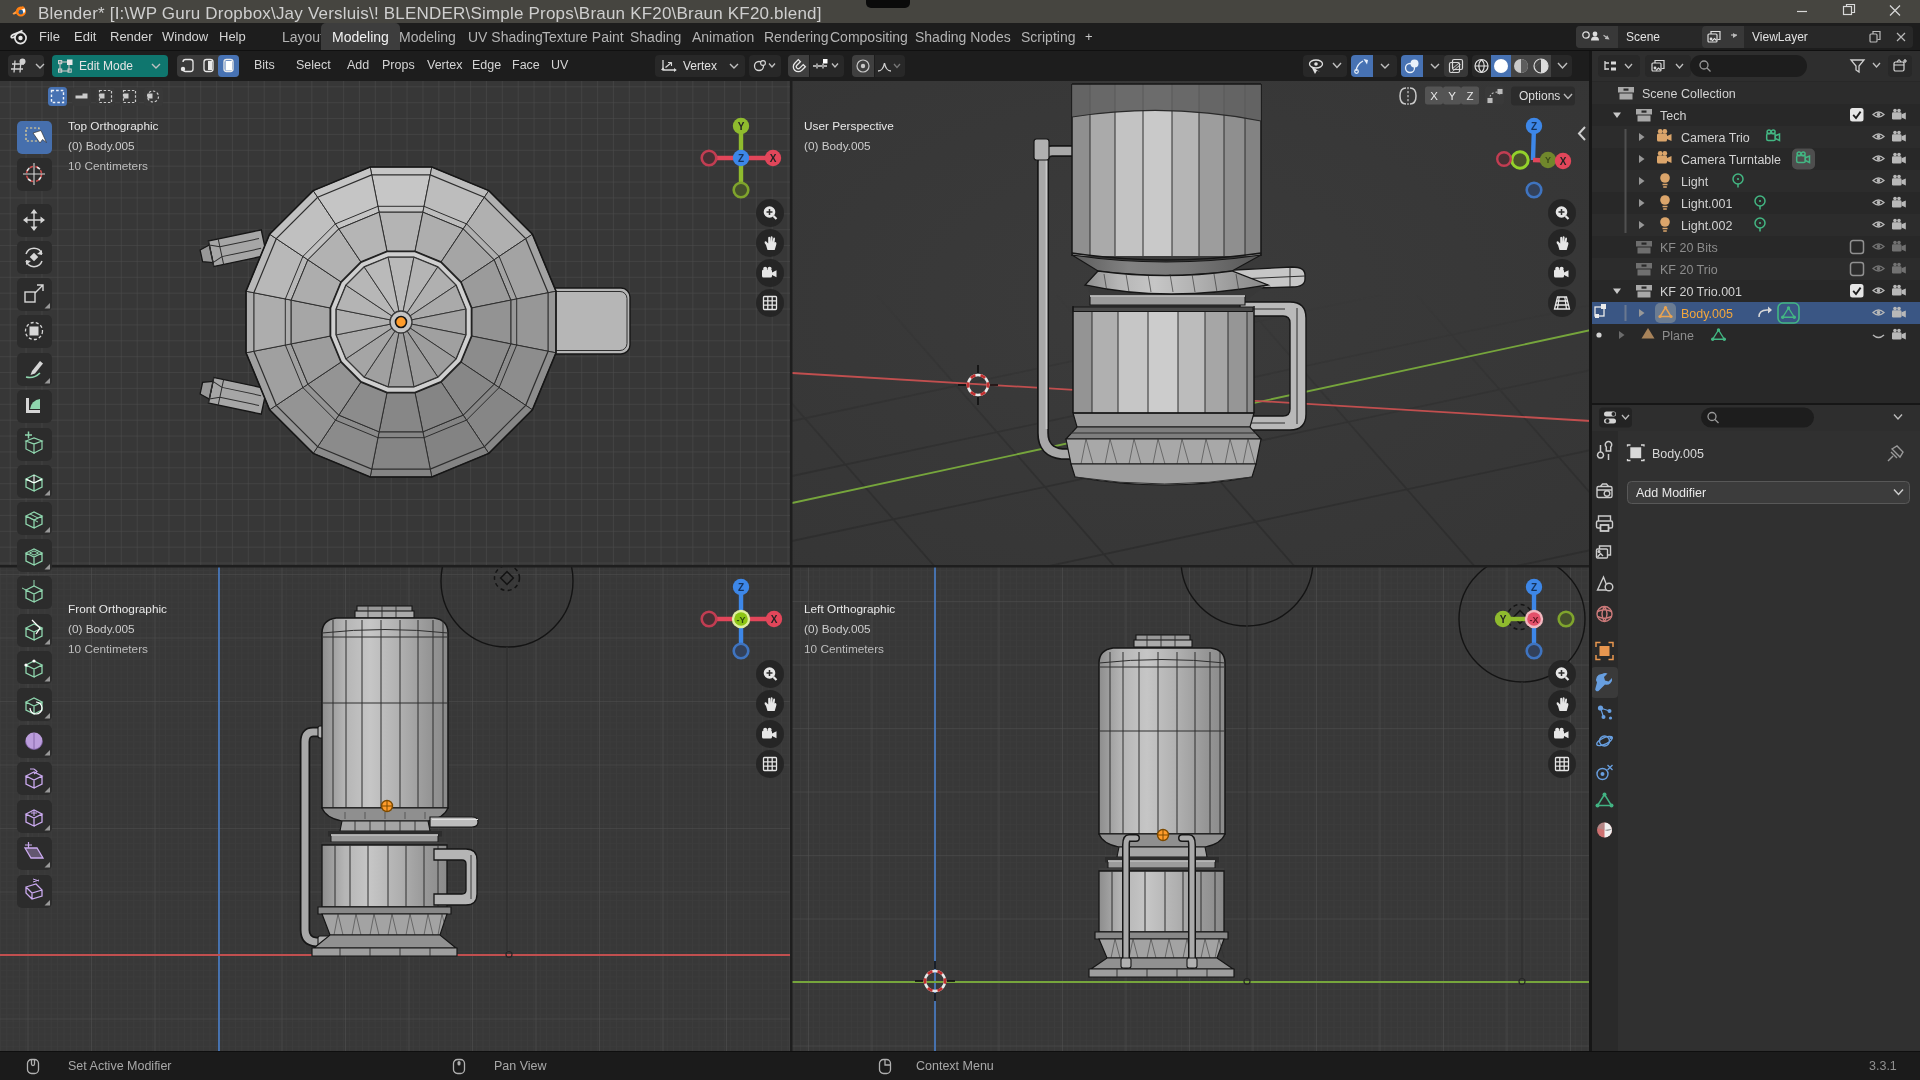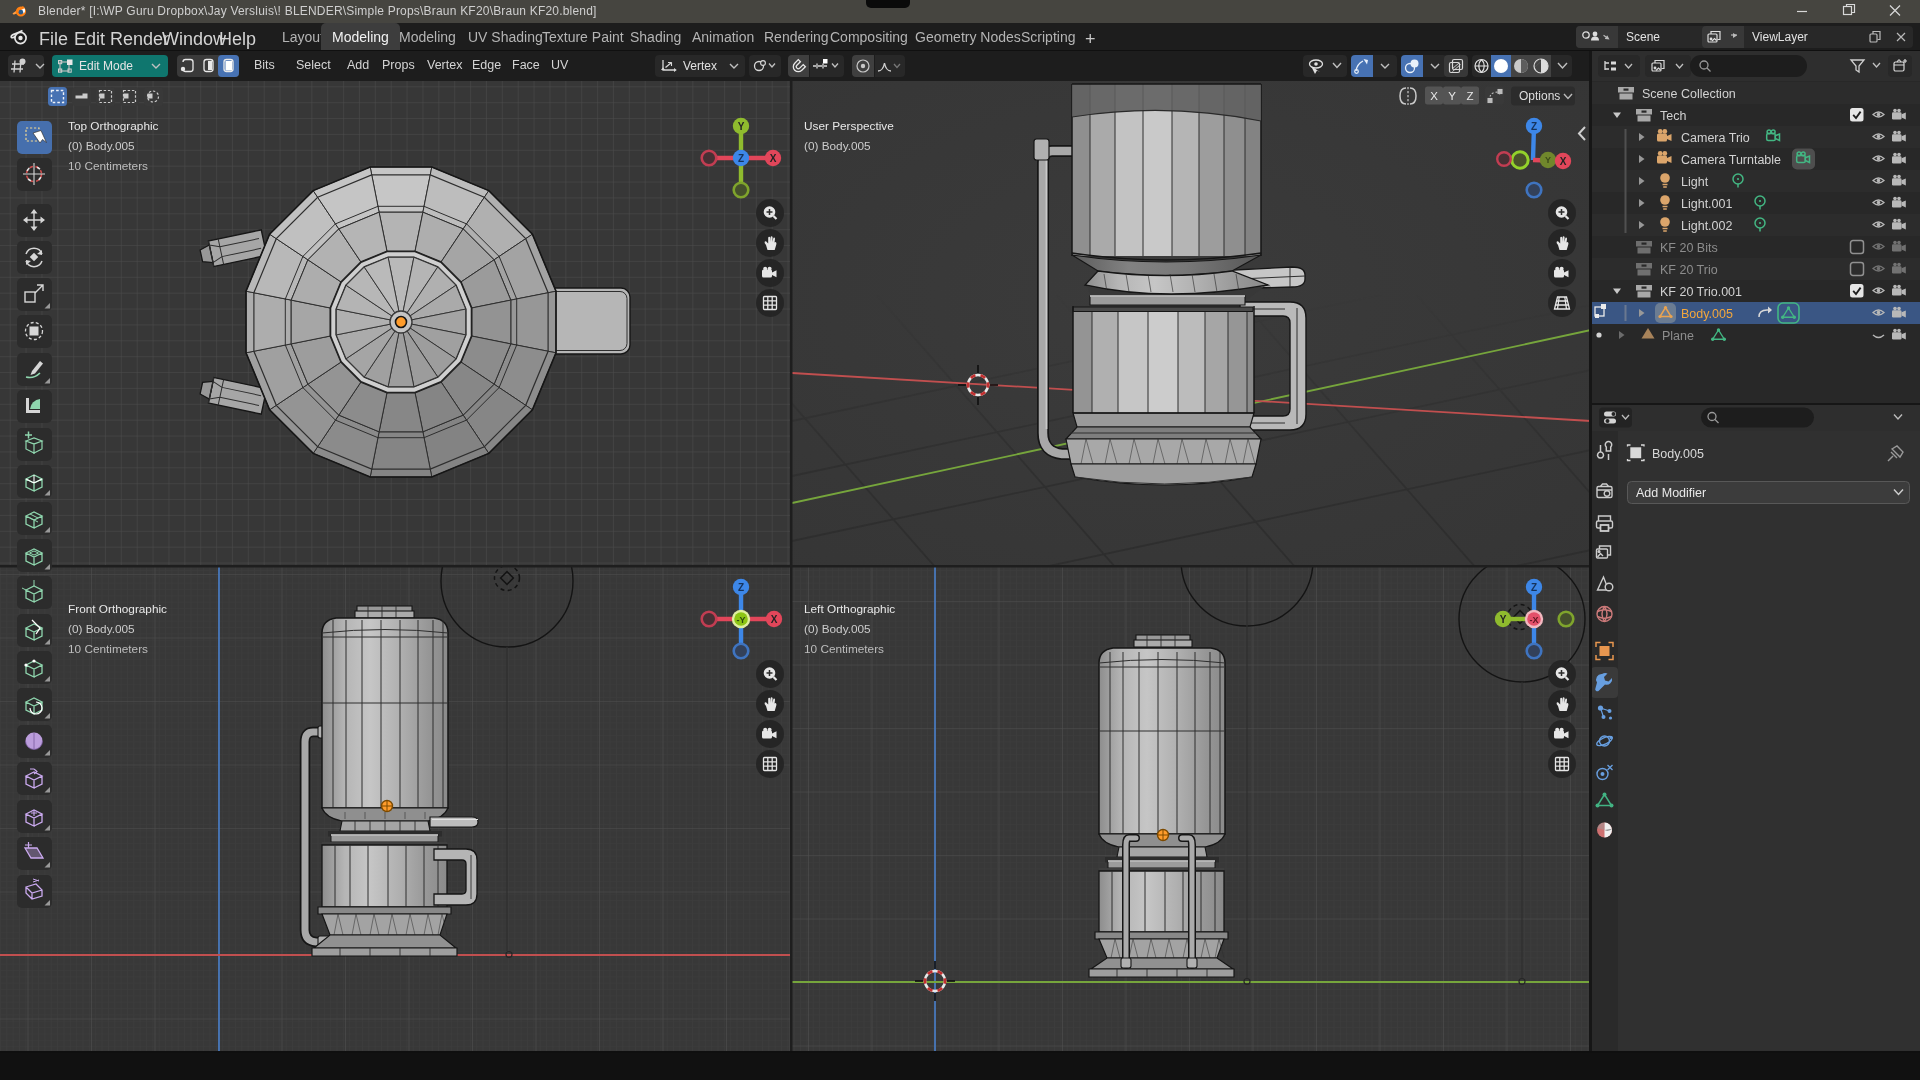--- a/index.html
+++ b/index.html
@@ -9,7 +9,7 @@
   #root { position:relative; width:1920px; height:1080px; }
   
   #titlebar { position:absolute; left:0; top:0; width:1920px; height:23px; background:#464540; }
-  #titlebar .title { position:absolute; left:38px; top:4px; font-size:12px; color:#cfcfcf; letter-spacing:0.2px; }
+  #titlebar .title { position:absolute; left:38px; top:4px; font-size:17px; color:#cfcfcf; letter-spacing:0.2px; }
   
   #topbar { position:absolute; left:0; top:23px; width:1920px; height:28px; background:#1d1d1d; }
   .menu { position:absolute; top:6px; font-size:18px; color:#d4d4d4; }

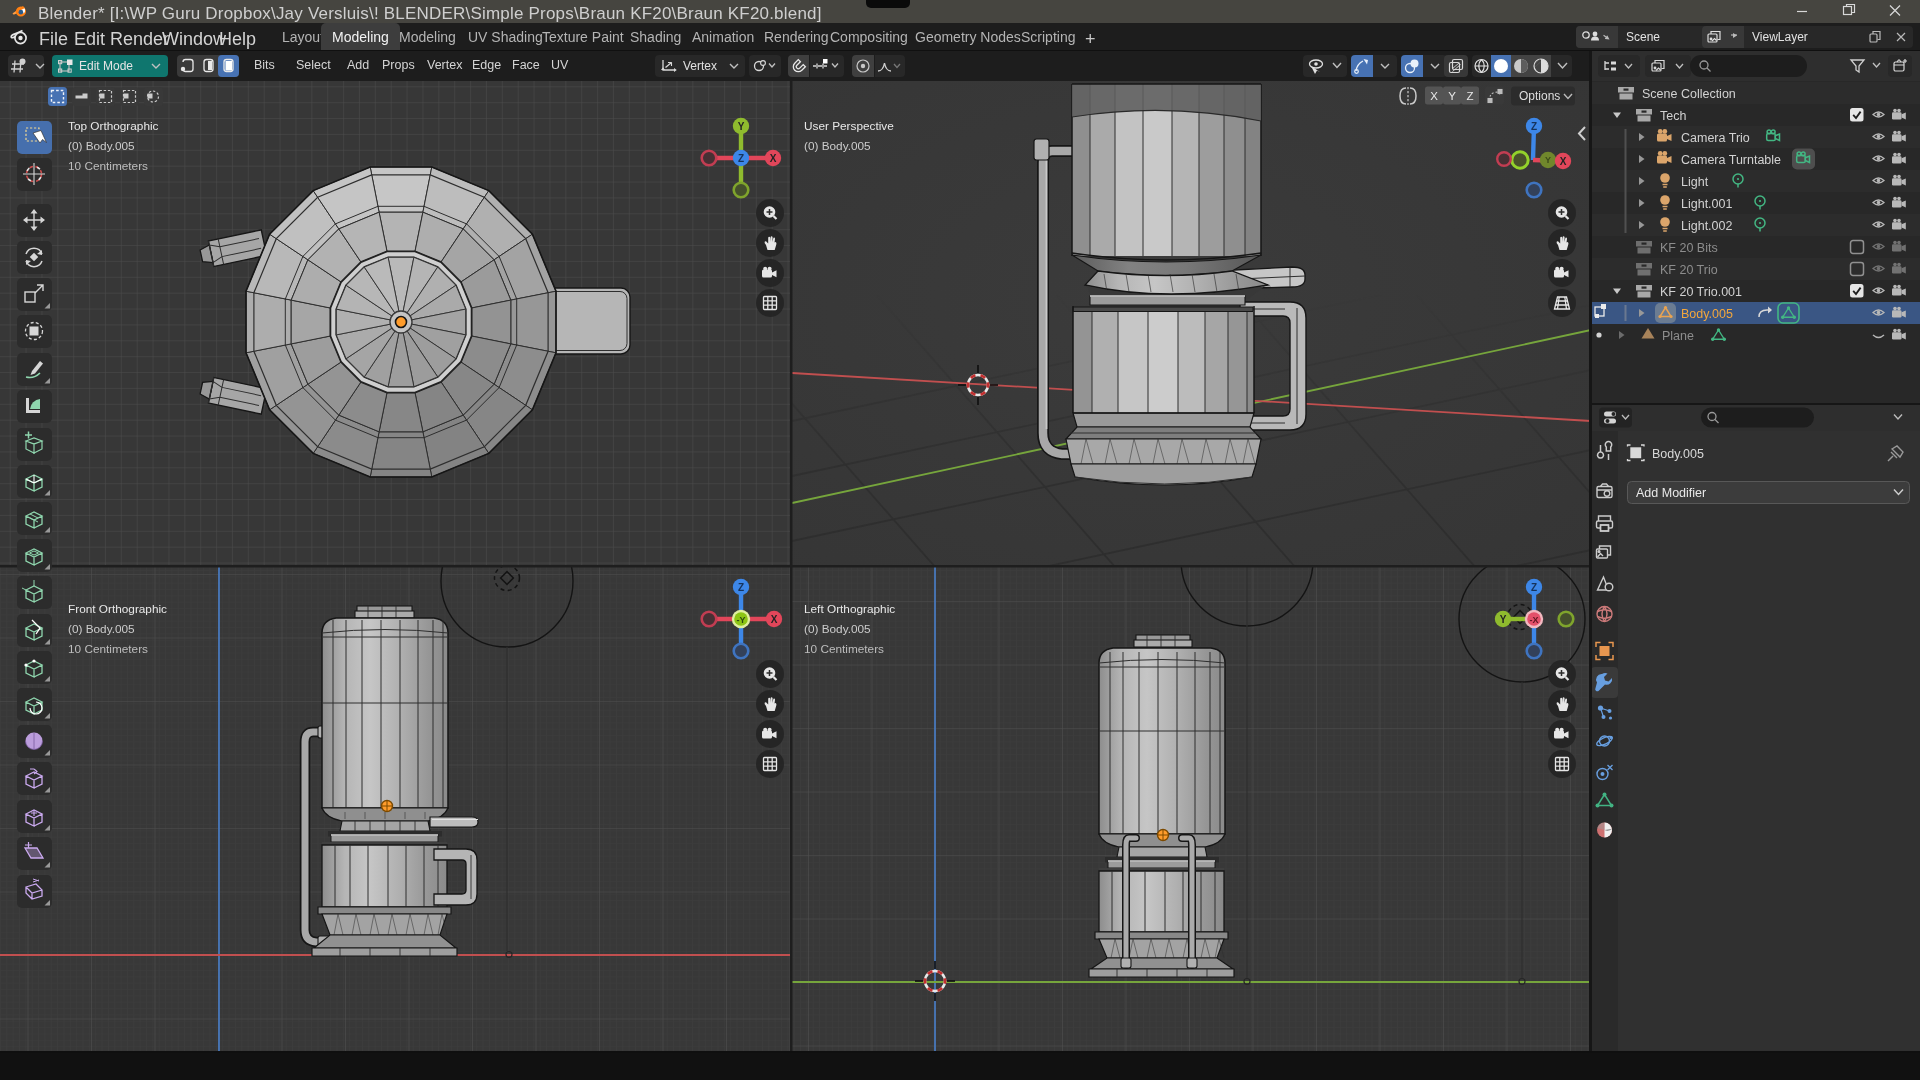--- a/index.html
+++ b/index.html
@@ -12,7 +12,7 @@
   #titlebar .title { position:absolute; left:38px; top:4px; font-size:17px; color:#cfcfcf; letter-spacing:0.2px; }
   
   #topbar { position:absolute; left:0; top:23px; width:1920px; height:28px; background:#1d1d1d; }
-  .menu { position:absolute; top:6px; font-size:18px; color:#d4d4d4; }
+  .menu { position:absolute; top:6px; font-size:13px; color:#d4d4d4; }
   .wstab { position:absolute; top:0px; height:28px; line-height:28px; font-size:14px; color:#b4b4b4; padding:0 11px; border-radius:5px 5px 0 0; }
   .wstab.active { background:#3d3d3d; color:#f2f2f2; }
   

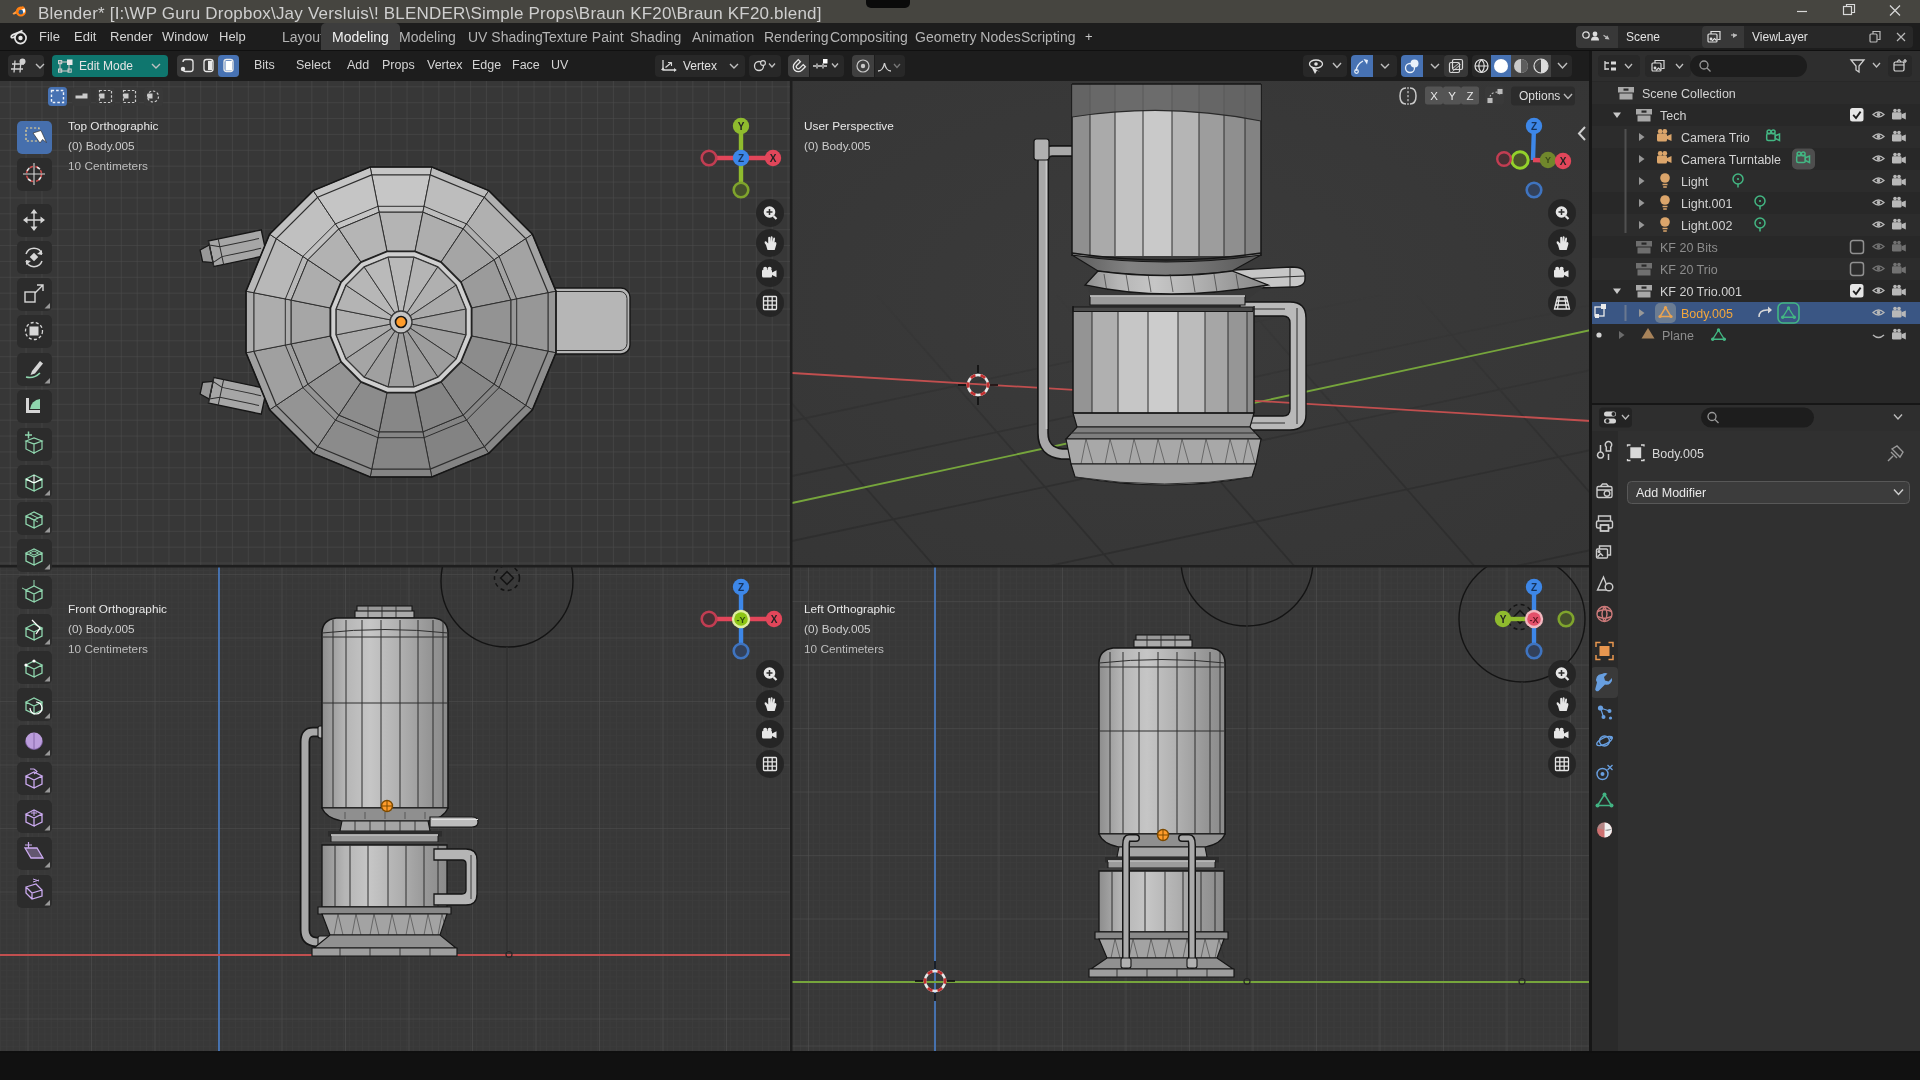--- a/index.html
+++ b/index.html
@@ -72,7 +72,7 @@
     <div class="wstab" style="left:681px">Animation</div>
     <div class="wstab" style="left:753px">Rendering</div>
     <div class="wstab" style="left:819px">Compositing</div>
-    <div class="wstab" style="left:904px">Geometry Nodes</div>
+    <div class="wstab" style="left:904px">Shading Nodes</div>
     <div class="wstab" style="left:1010px">Scripting</div>
     <div class="menu" style="left:1085px;color:#c8c8c8">+</div>
 

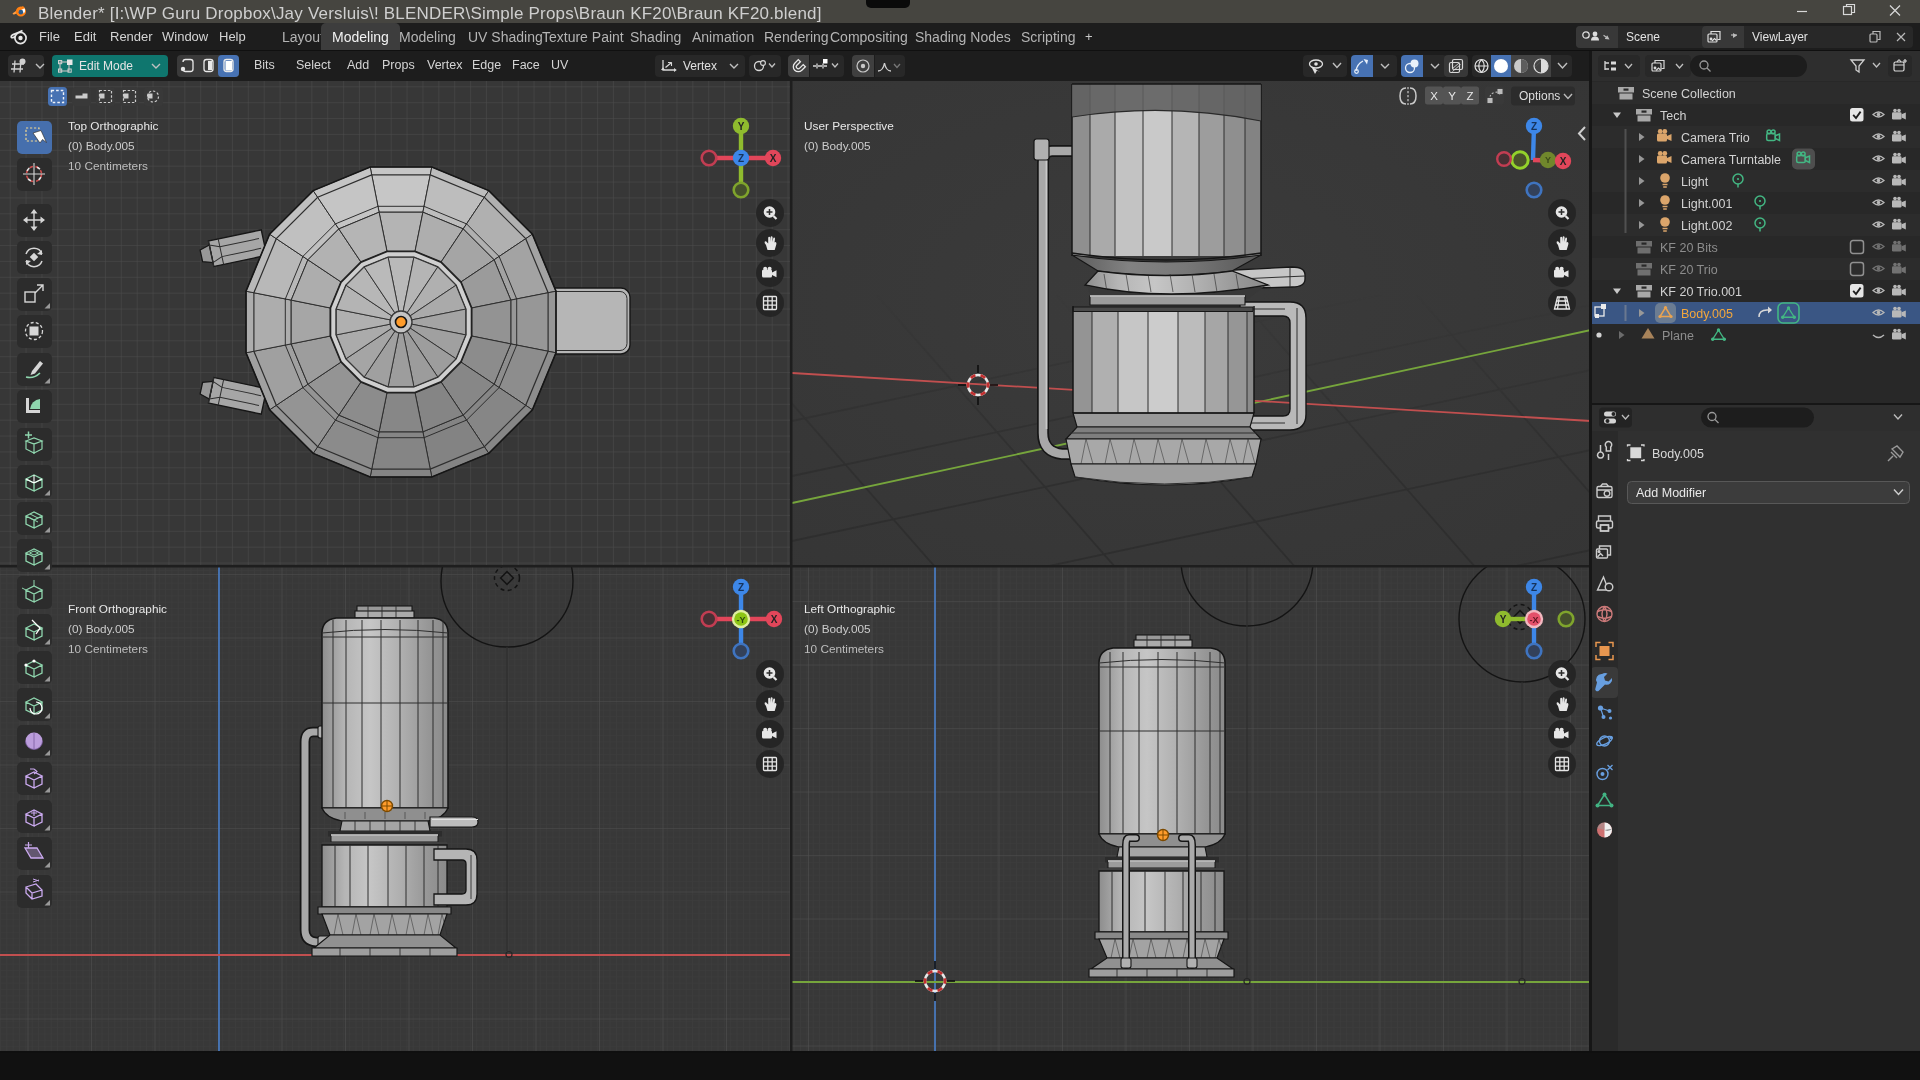--- a/index.html
+++ b/index.html
@@ -1233,6 +1233,24 @@
   <div class="abs" style="left:1591px;top:402.5px;width:329px;height:2.5px;background:#161616"></div>
   <div class="abs" style="left:0;top:50px;width:1920px;height:1.2px;background:#101010"></div>
   <div class="abs" style="left:0;top:1051px;width:1920px;height:1.5px;background:#0f0f0f"></div>
+  <div id="statusbar">
+    <svg class="abs" style="left:26px;top:6px" width="14" height="17" viewBox="0 0 14 17">
+      <rect x="1.5" y="1.5" width="11" height="14" rx="4" fill="none" stroke="#b0b0b0" stroke-width="1.3"></rect>
+      <path d="M5.5 2 v4 a1.5 1.5 0 0 0 3 0 v-4" fill="none" stroke="#b0b0b0" stroke-width="1.3"></path>
+    </svg>
+    <div class="st" style="left:68px">Set Active Modifier</div>
+    <svg class="abs" style="left:452px;top:6px" width="14" height="17" viewBox="0 0 14 17">
+      <rect x="1.5" y="1.5" width="11" height="14" rx="4" fill="none" stroke="#b0b0b0" stroke-width="1.3"></rect>
+      <rect x="5.5" y="3" width="3" height="4.5" rx="1.5" fill="#b0b0b0"></rect>
+    </svg>
+    <div class="st" style="left:494px">Pan View</div>
+    <svg class="abs" style="left:878px;top:6px" width="14" height="17" viewBox="0 0 14 17">
+      <rect x="1.5" y="1.5" width="11" height="14" rx="4" fill="none" stroke="#b0b0b0" stroke-width="1.3"></rect>
+      <path d="M7 2 v5 h5" fill="none" stroke="#b0b0b0" stroke-width="1.3"></path>
+    </svg>
+    <div class="st" style="left:916px">Context Menu</div>
+    <div class="st" style="left:1869px;color:#909090">3.3.1</div>
+  </div>
 </div>
 
 </body></html>

